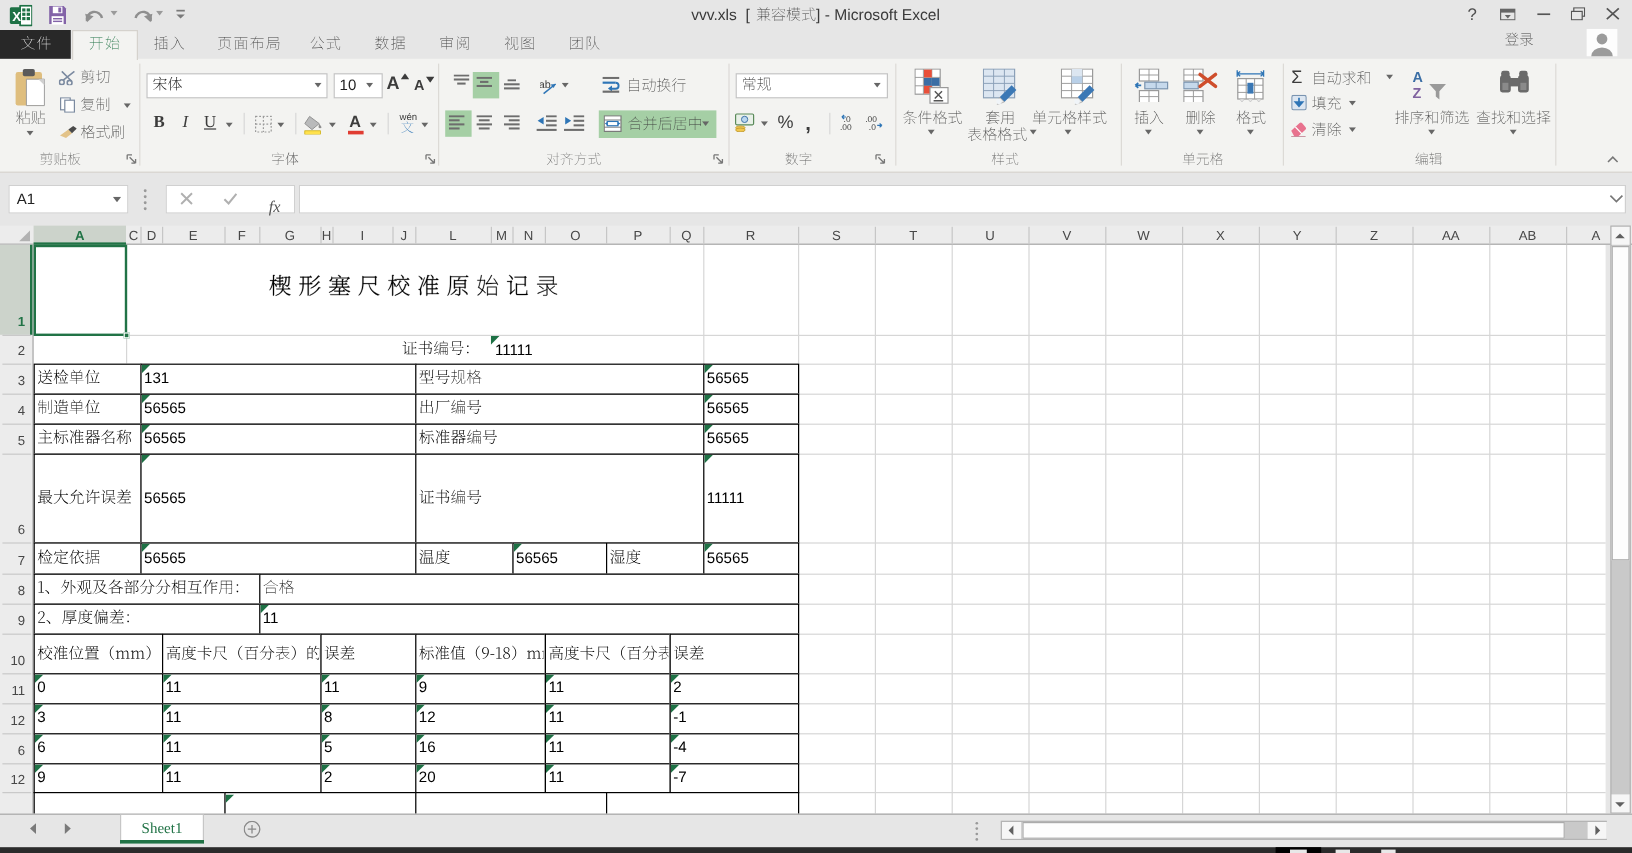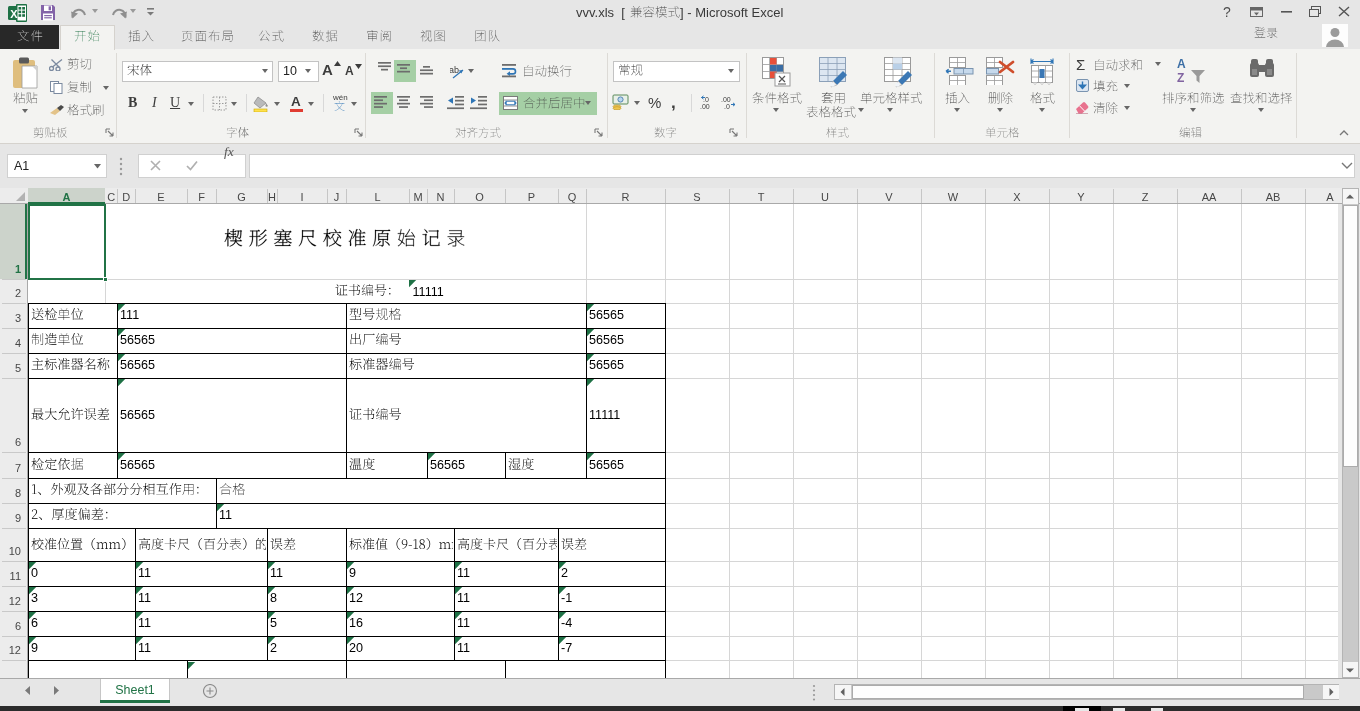--- a/index.html
+++ b/index.html
@@ -811,7 +811,7 @@
 <svg style="position:absolute;left:186px;top:160px;" width="13" height="12" viewBox="0 0 13 12">
       <path d="M1,6 L4.5,9.5 L11,1.5" stroke="#b0b0b0" stroke-width="1.7" fill="none"></path>
     </svg>
-<div style="position:absolute;left:224px;top:144px;font-family:'Liberation Serif',serif;font-size:13.5px;color:#555;white-space:pre;line-height:15.5px;font-style:italic;">fx</div>
+<div style="position:absolute;left:224px;top:165px;font-family:'Liberation Serif',serif;font-size:13.5px;color:#555;white-space:pre;line-height:15.5px;font-style:italic;">fx</div>
 <div style="position:absolute;left:249px;top:154px;width:1106px;height:24px;background:#fff;border:1px solid #d0d0d0"></div>
 <svg style="position:absolute;left:1341px;top:162px;" width="12" height="8" viewBox="0 0 12 8">
       <path d="M1,1 L6,6 L11,1" stroke="#777" stroke-width="1.4" fill="none"></path>

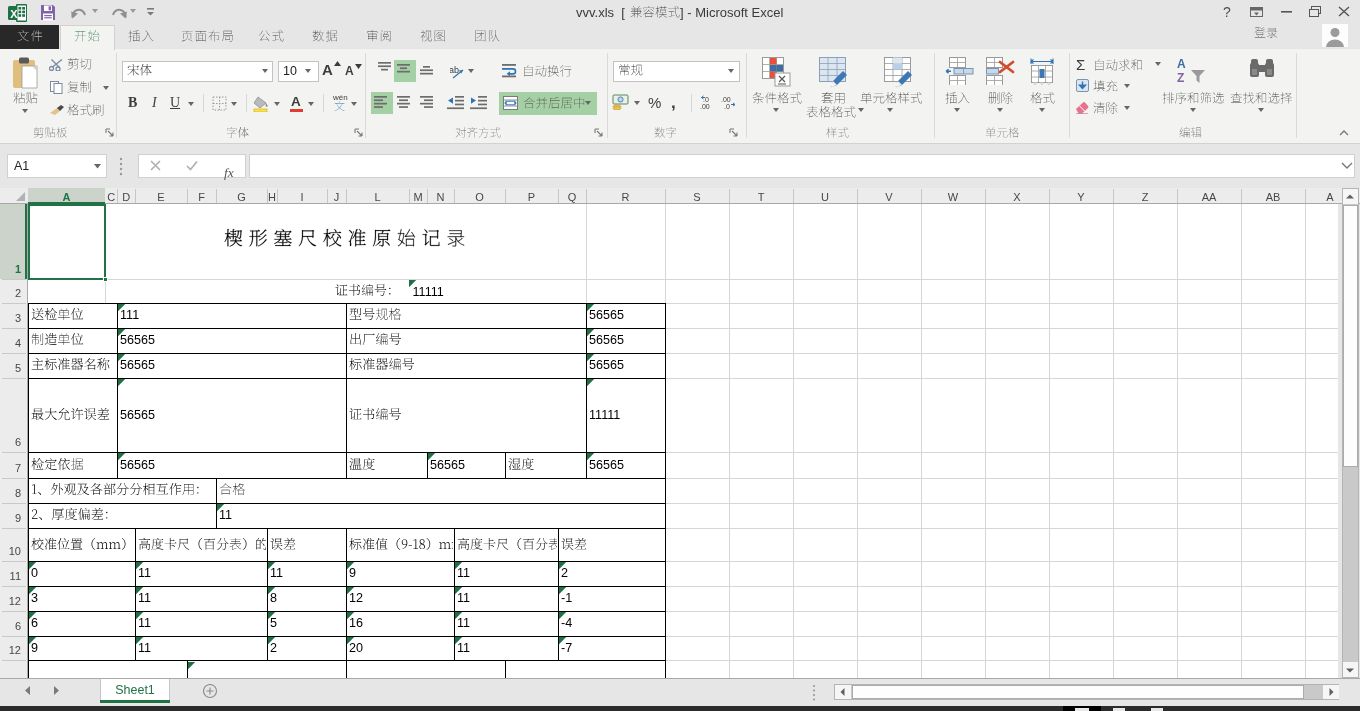--- a/index.html
+++ b/index.html
@@ -972,7 +972,7 @@
         <use href="#gs4f4d" transform="translate(39.5 11.0) scale(0.013150 -0.013150)"></use>
       </svg>
     </div>
-<div style="position:absolute;left:120px;top:308.0px;font-family:'Liberation Sans',sans-serif;font-size:12.6px;color:#000;white-space:pre;line-height:14.6px;">111</div>
+<div style="position:absolute;left:120px;top:308.0px;font-family:'Liberation Sans',sans-serif;font-size:12.6px;color:#000;white-space:pre;line-height:14.6px;">131</div>
 <div style="position:absolute;left:349.0px;top:308.4px;width:53px;height:13.15px">
       <svg width="53" height="15" viewBox="0 0 53 15" fill="#000" style="position:absolute;overflow:visible">
         <use href="#gs578b" transform="translate(0.0 11.0) scale(0.013150 -0.013150)"></use>

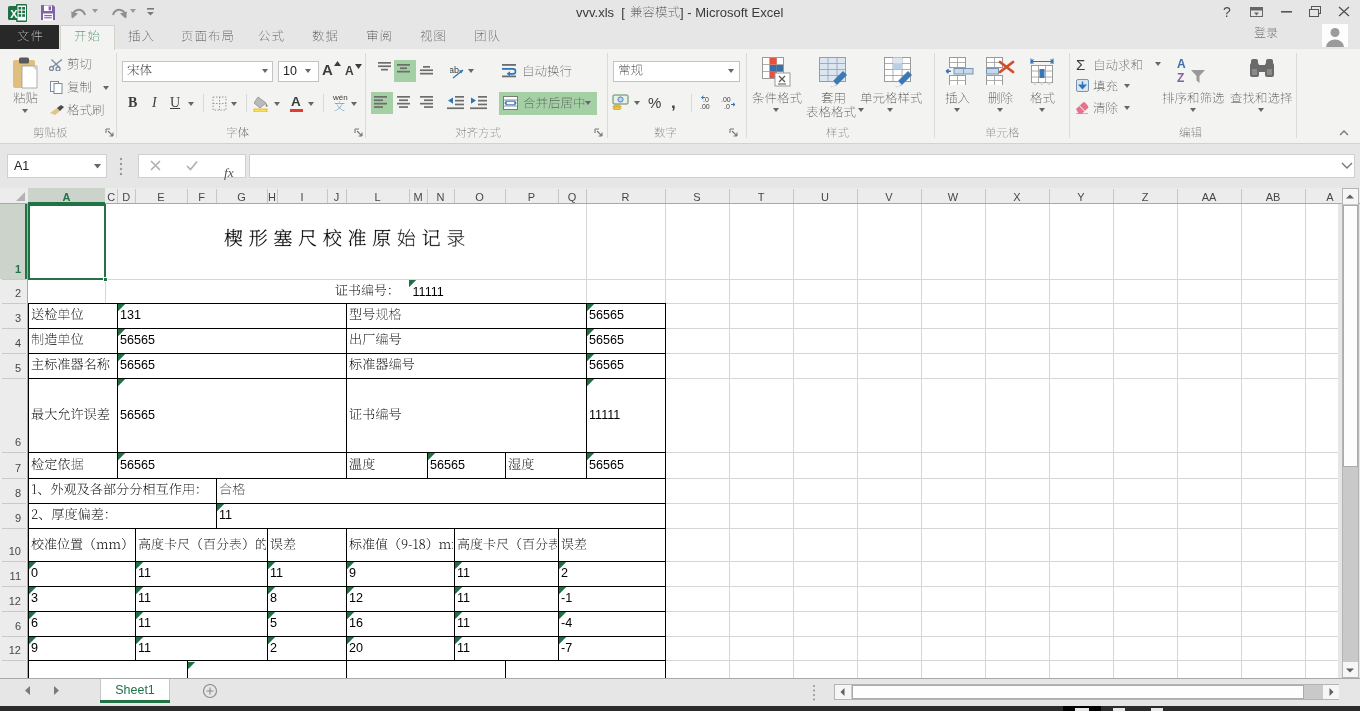--- a/index.html
+++ b/index.html
@@ -1363,7 +1363,7 @@
       <path d="M4,1 L9,5.5 L4,10 Z" fill="#7a7a7a"></path>
     </svg>
 <div style="position:absolute;left:100px;top:679px;width:70px;height:24px;background:#fff;border-left:1px solid #c6c6c6;border-right:1px solid #c6c6c6"></div>
-<div style="position:absolute;left:135px;top:683px;font-family:Liberation Sans, sans-serif;font-size:12.5px;color:#217346;white-space:pre;line-height:14.5px;transform:translateX(-50%);">Sheet1</div>
+<div style="position:absolute;left:135px;top:683px;font-family:Liberation Serif, serif;font-size:12.5px;color:#217346;white-space:pre;line-height:14.5px;transform:translateX(-50%);">Sheet1</div>
 <div style="position:absolute;left:100px;top:700px;width:70px;height:3px;background:#217346"></div>
 <svg style="position:absolute;left:203px;top:684px;" width="15" height="15" viewBox="0 0 15 15">
       <circle cx="7" cy="7" r="6.5" fill="none" stroke="#8a8a8a" stroke-width="1.1"></circle>

